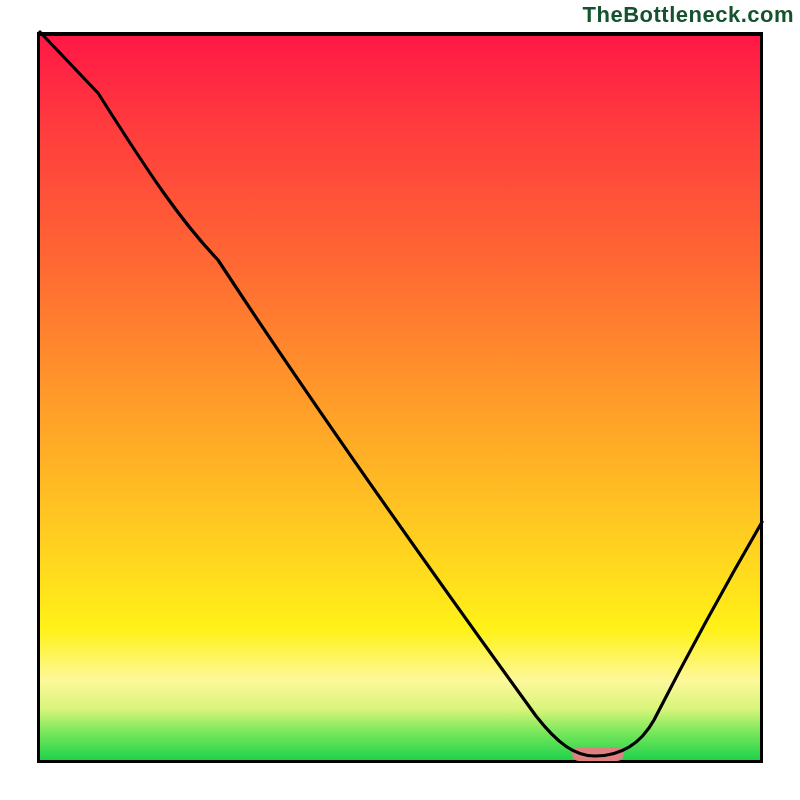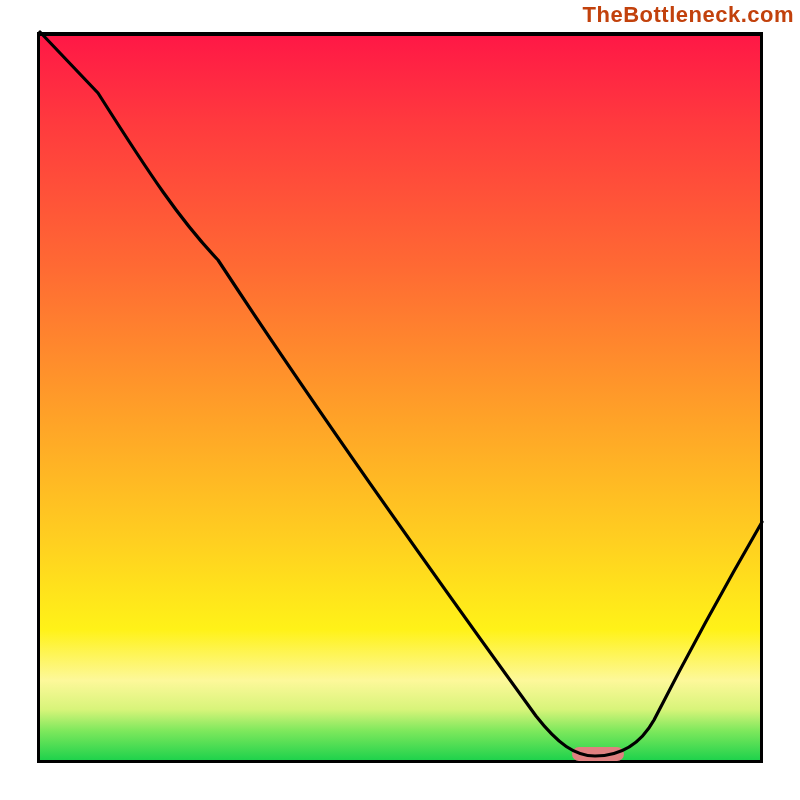--- a/index.html
+++ b/index.html
@@ -22,7 +22,7 @@
     right: 6px;
     font-size: 22px;
     font-weight: 600;
-    color: #c2410c;
+    color: #14532d;
     letter-spacing: 0.5px;
     font-family: Arial, sans-serif;
   }

